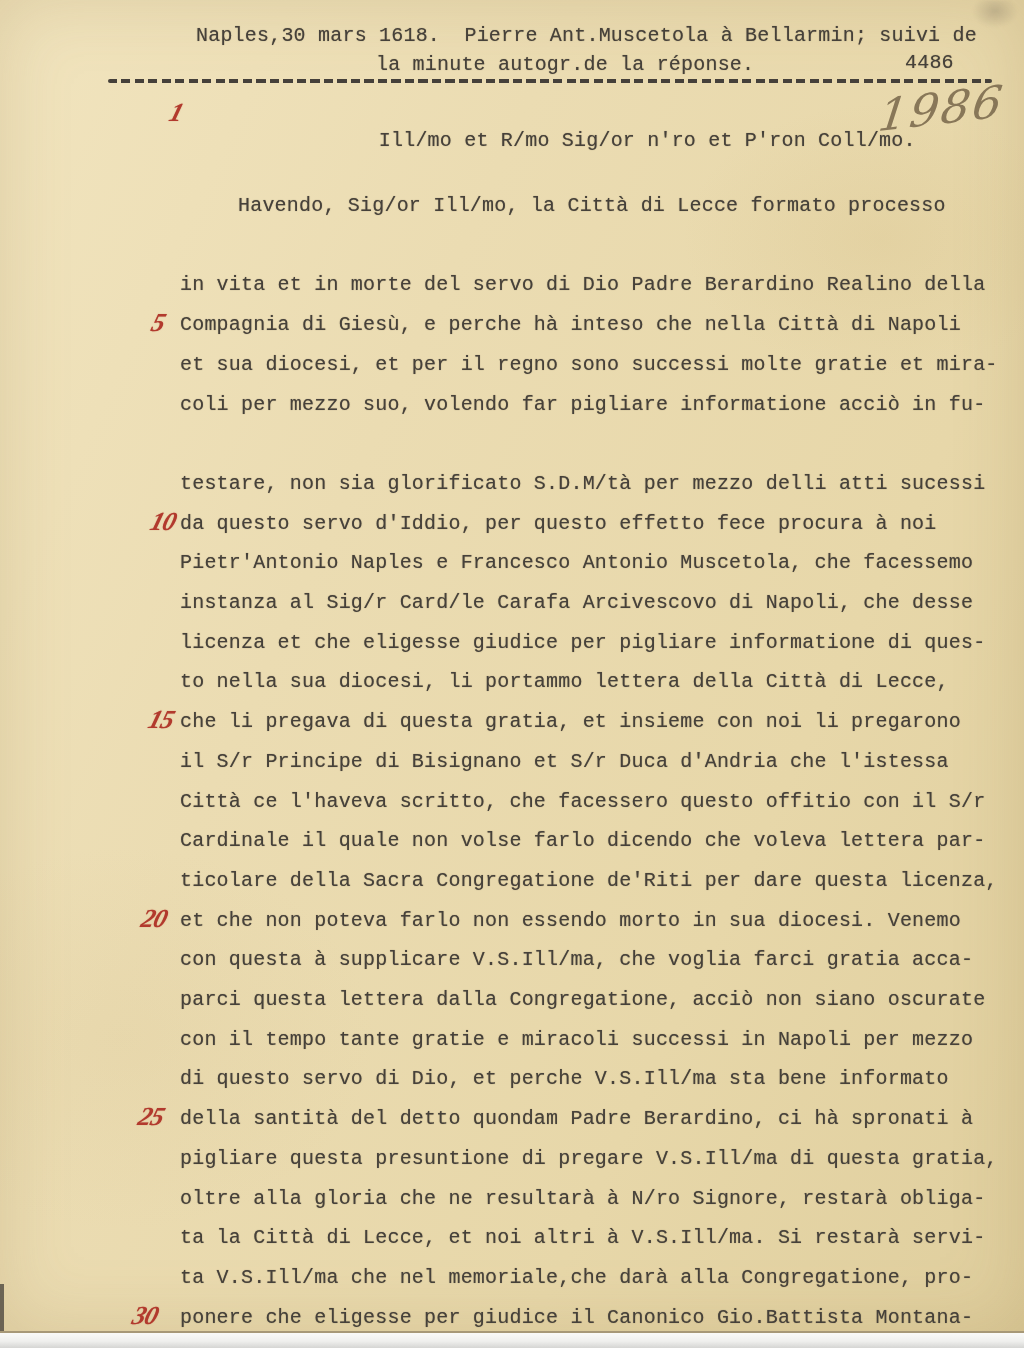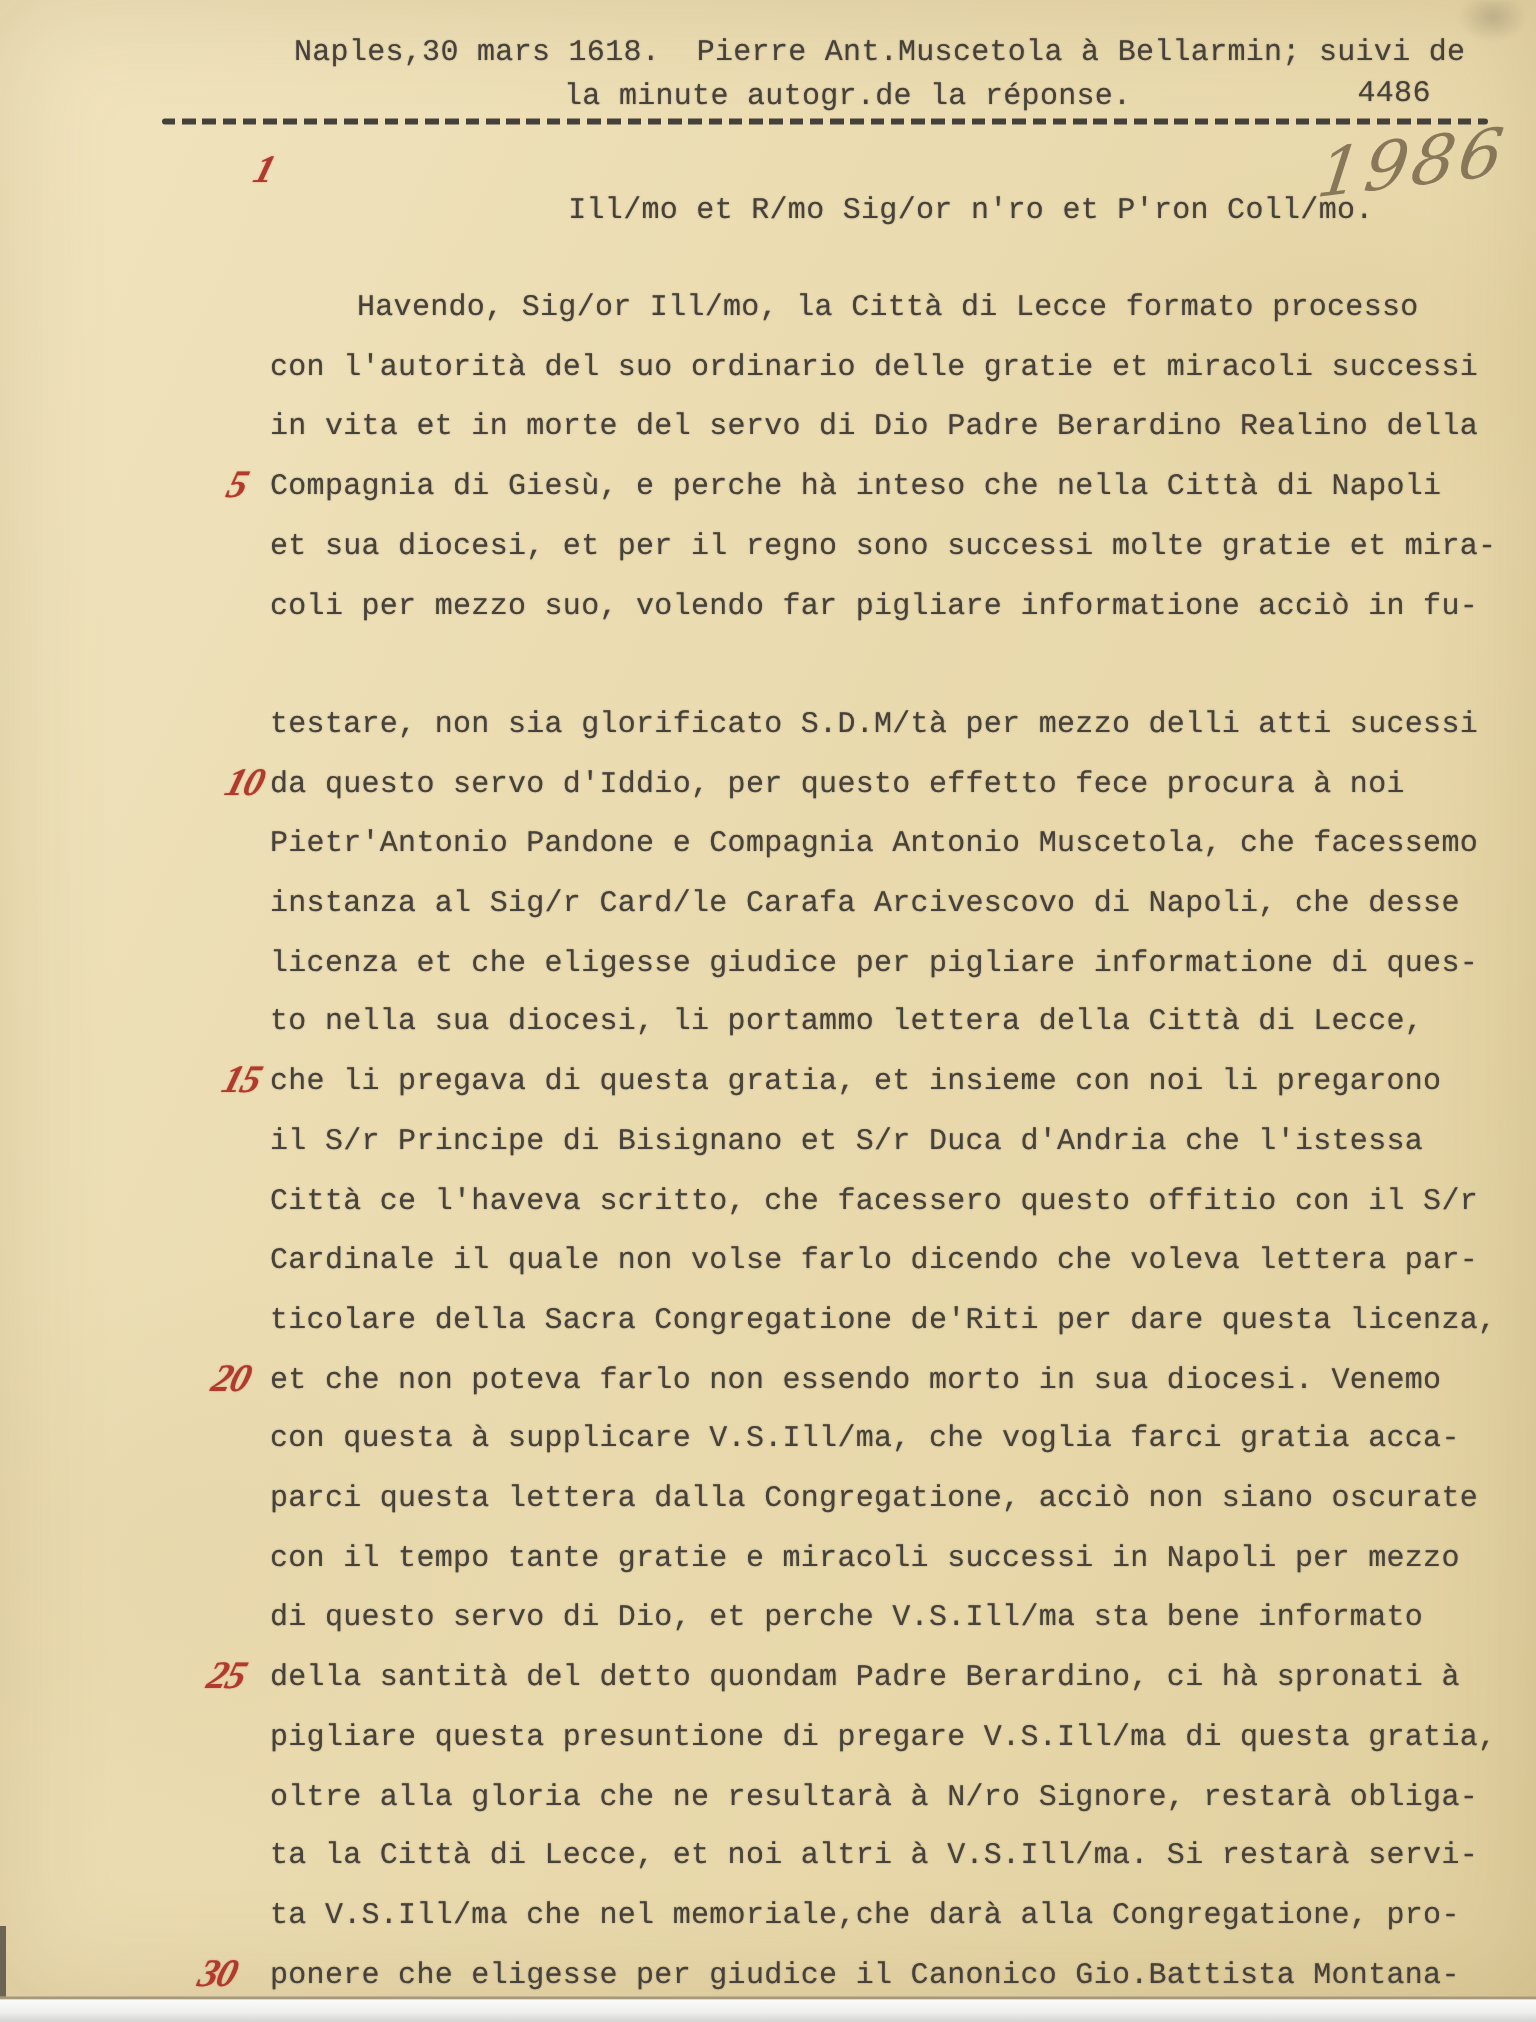--- a/index.html
+++ b/index.html
@@ -86,7 +86,6 @@
 
   <div class="body-block">
       <div class="typed bline indent" style="top: 146px;">Havendo, Sig/or Ill/mo, la Città di Lecce formato processo</div>
-      <div class="typed bline" style="top: 185.7px;">con l'autorità del suo ordinario delle gratie et miracoli successi</div>
       <div class="typed bline" style="top: 225.4px;">in vita et in morte del servo di Dio Padre Berardino Realino della</div>
       <div class="typed bline" style="top: 265.1px;">Compagnia di Giesù, e perche hà inteso che nella Città di Napoli<span class="lineno" style="left: -28px;">5</span></div>
       <div class="typed bline" style="top: 304.8px;">et sua diocesi, et per il regno sono successi molte gratie et mira-</div>

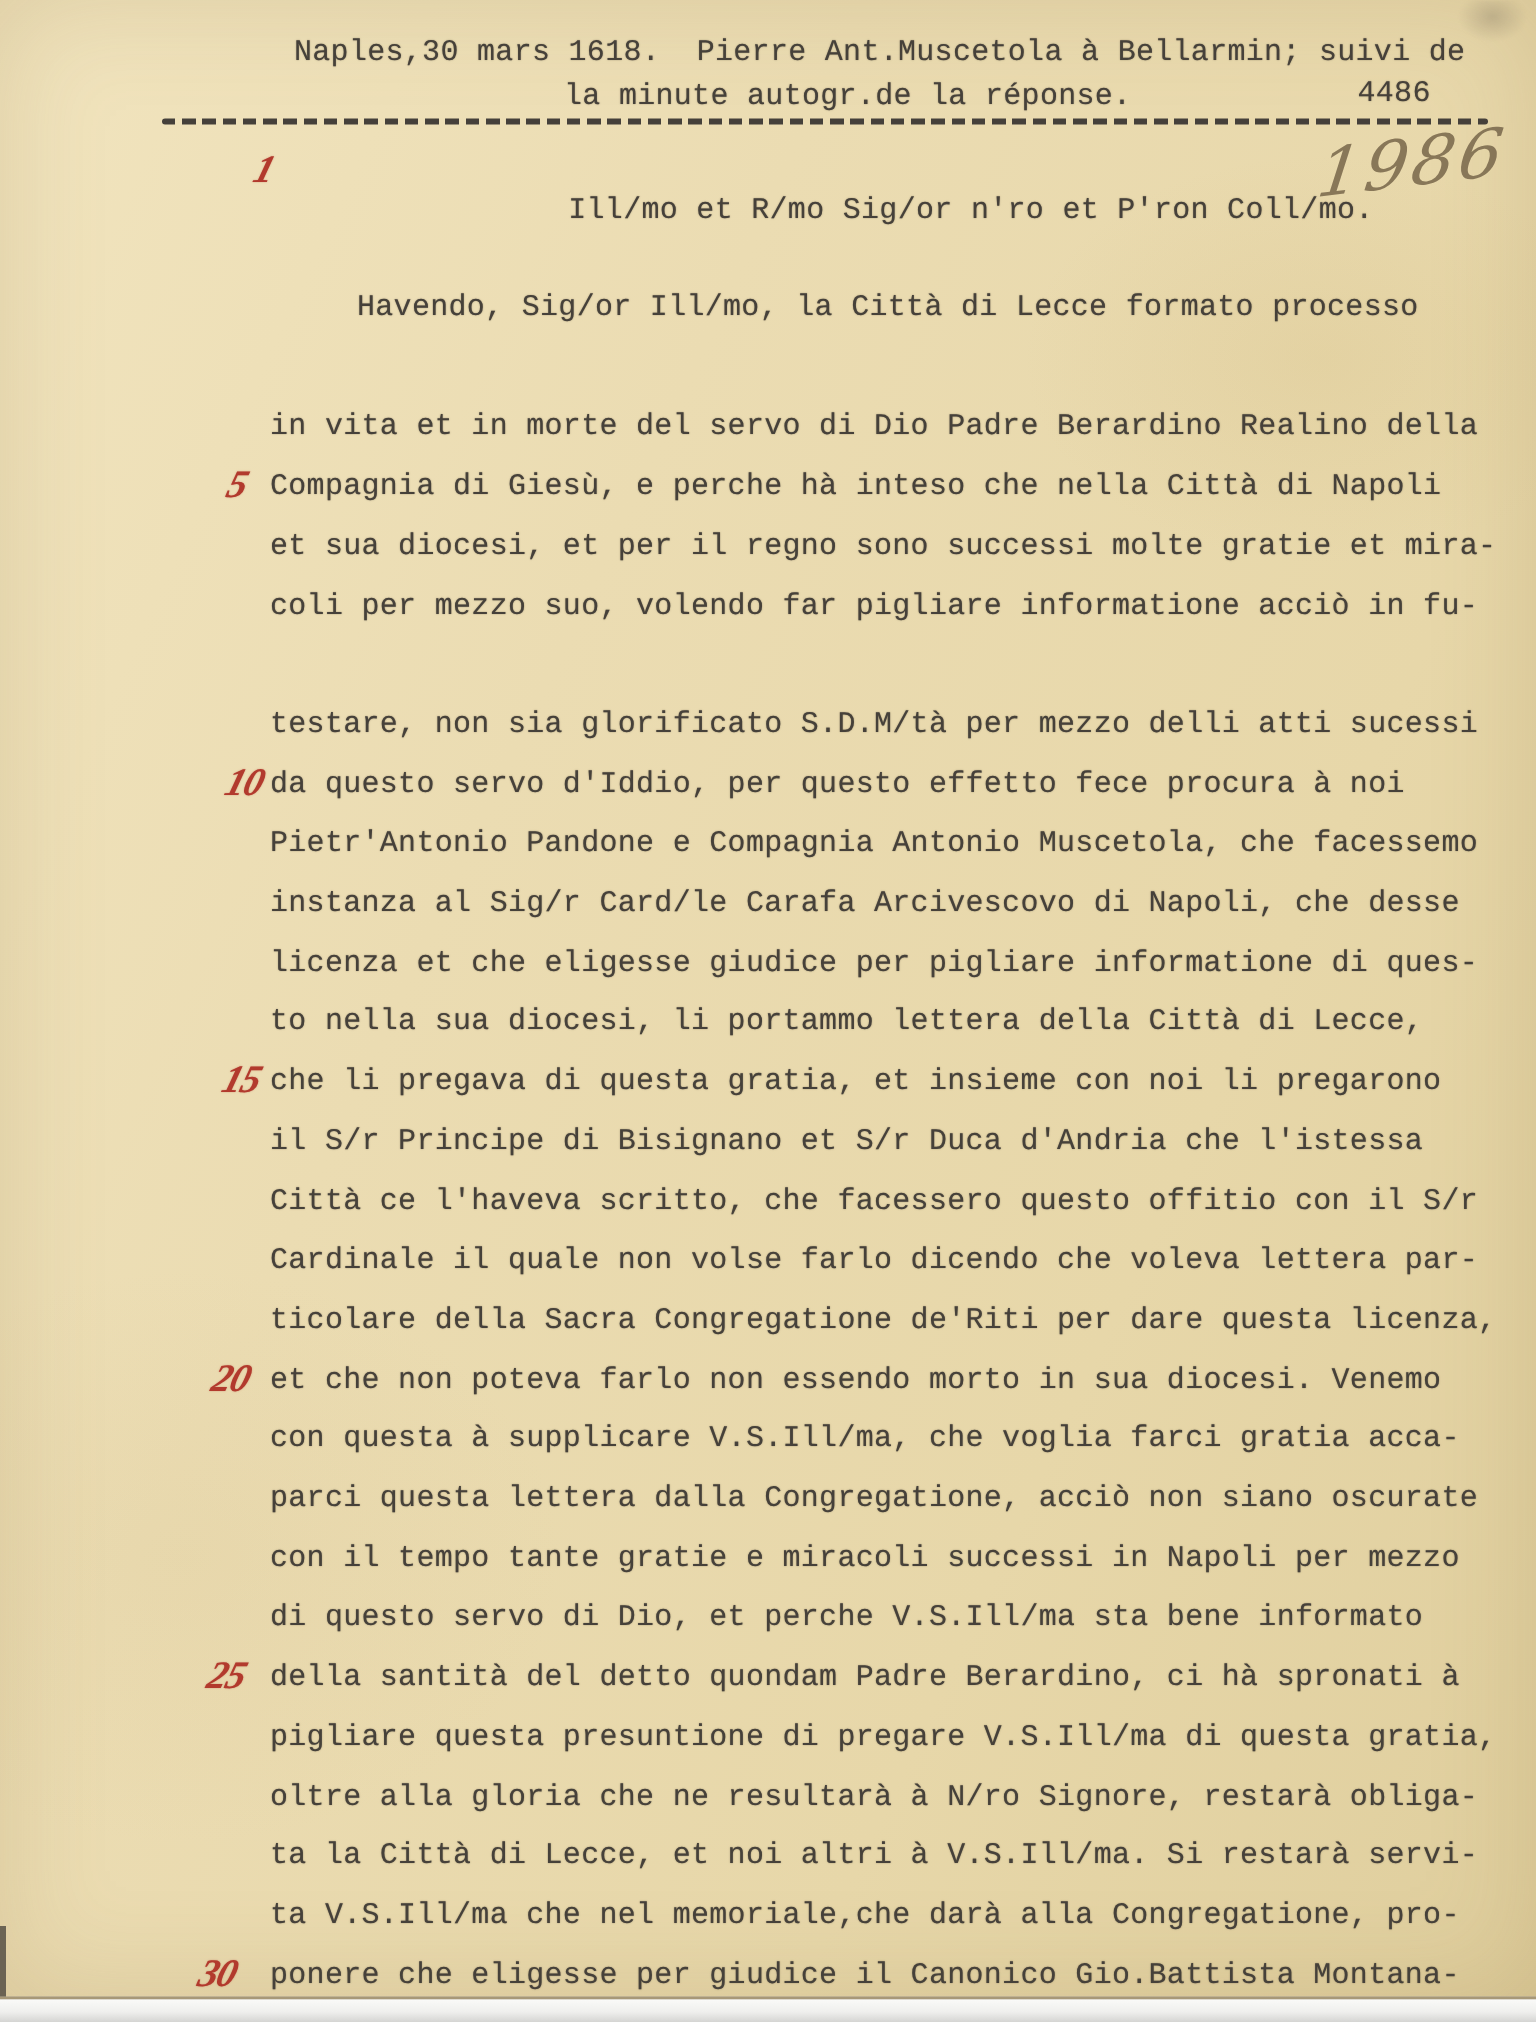--- a/index.html
+++ b/index.html
@@ -92,7 +92,7 @@
       <div class="typed bline" style="top: 344.5px;">coli per mezzo suo, volendo far pigliare informatione acciò in fu-</div>
       <div class="typed bline" style="top: 423.9px; text-align: center;">testare, non sia glorificato S.D.M/tà per mezzo delli atti sucessi</div>
       <div class="typed bline" style="top: 463.6px;">da questo servo d'Iddio, per questo effetto fece procura à noi<span class="lineno" style="left: -29px;">10</span></div>
-      <div class="typed bline" style="top: 503.3px;">Pietr'Antonio Pandone e Compagnia Antonio Muscetola, che facessemo</div>
+      <div class="typed bline" style="top: 503.3px;">Pietr'Antonio Naples e Francesco Antonio Muscetola, che facessemo</div>
       <div class="typed bline" style="top: 543px;">instanza al Sig/r Card/le Carafa Arcivescovo di Napoli, che desse</div>
       <div class="typed bline" style="top: 582.7px;">licenza et che eligesse giudice per pigliare informatione di ques-</div>
       <div class="typed bline" style="top: 622.4px;">to nella sua diocesi, li portammo lettera della Città di Lecce,</div>

